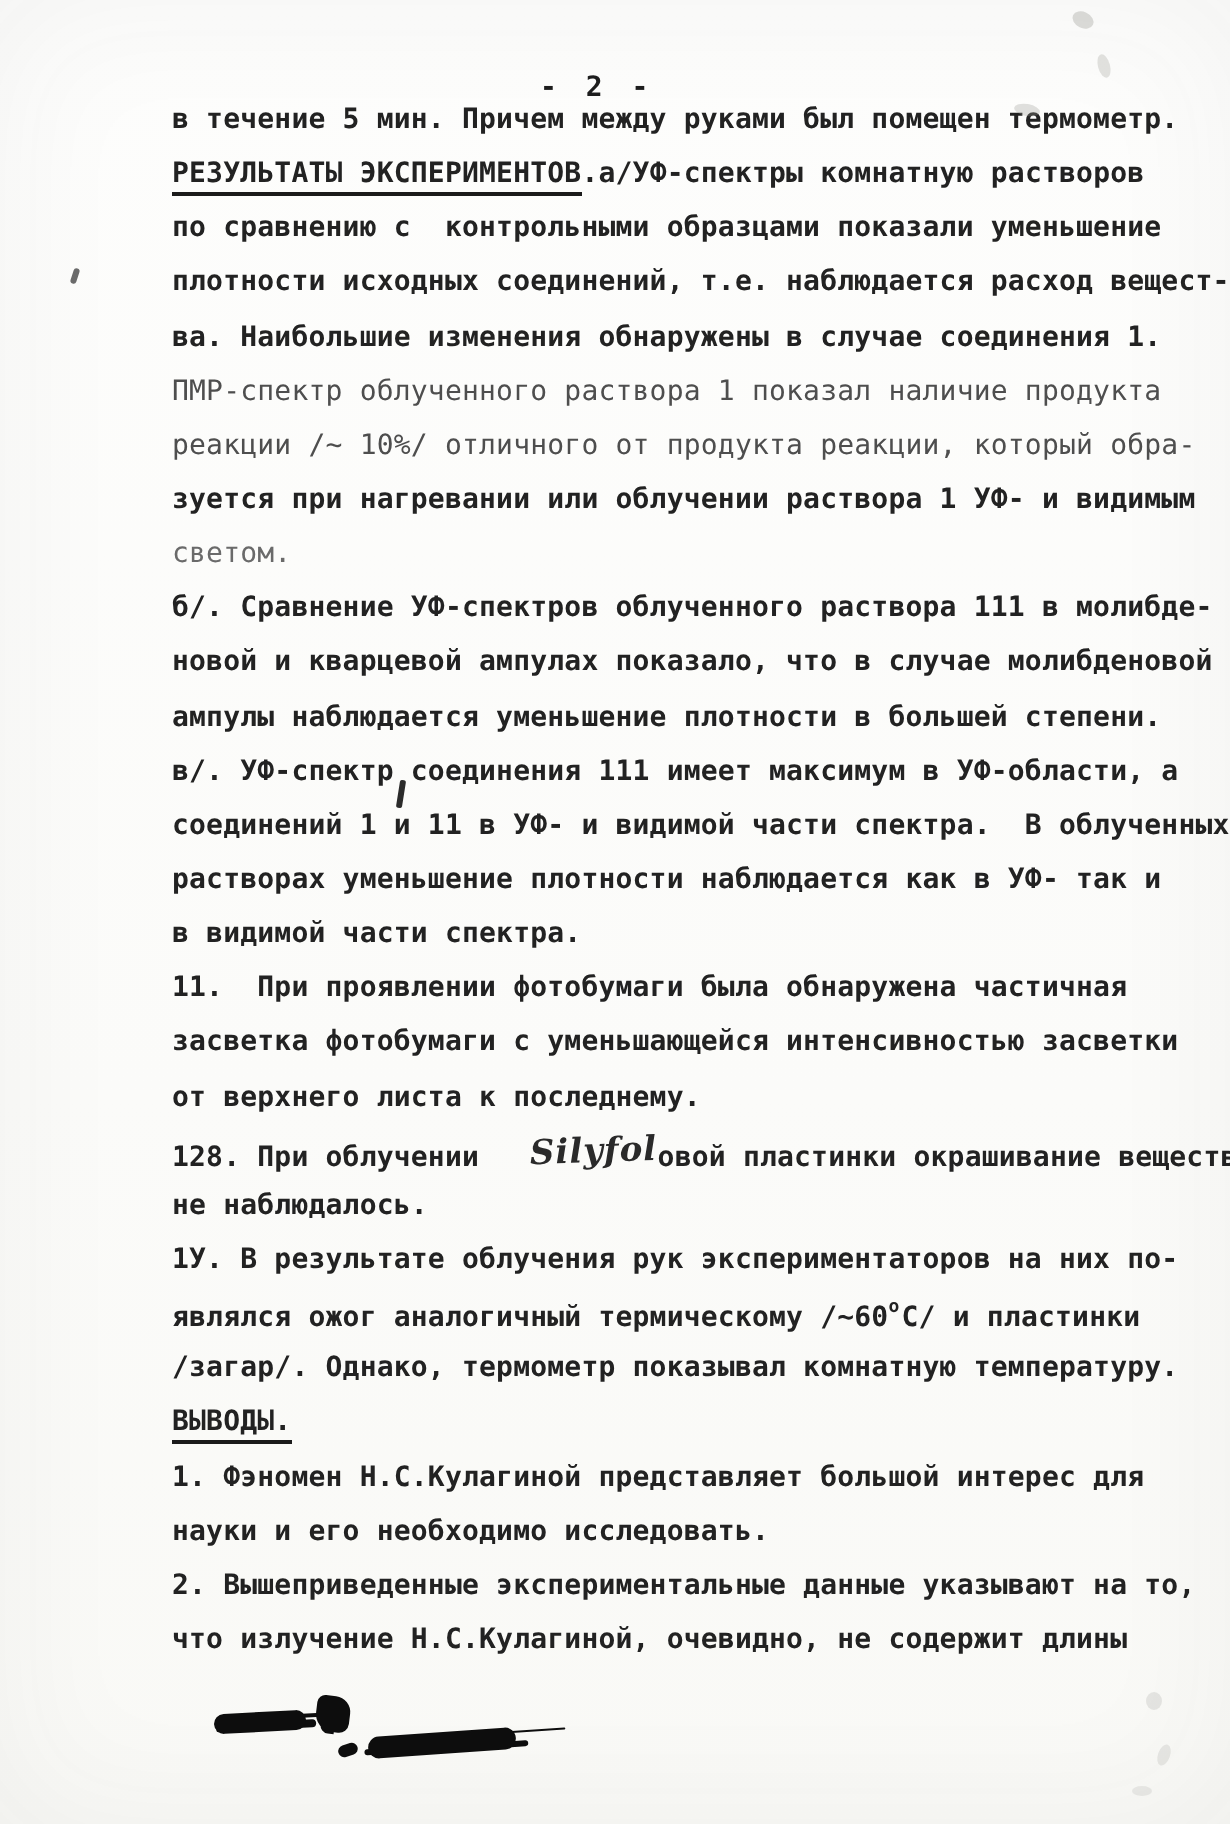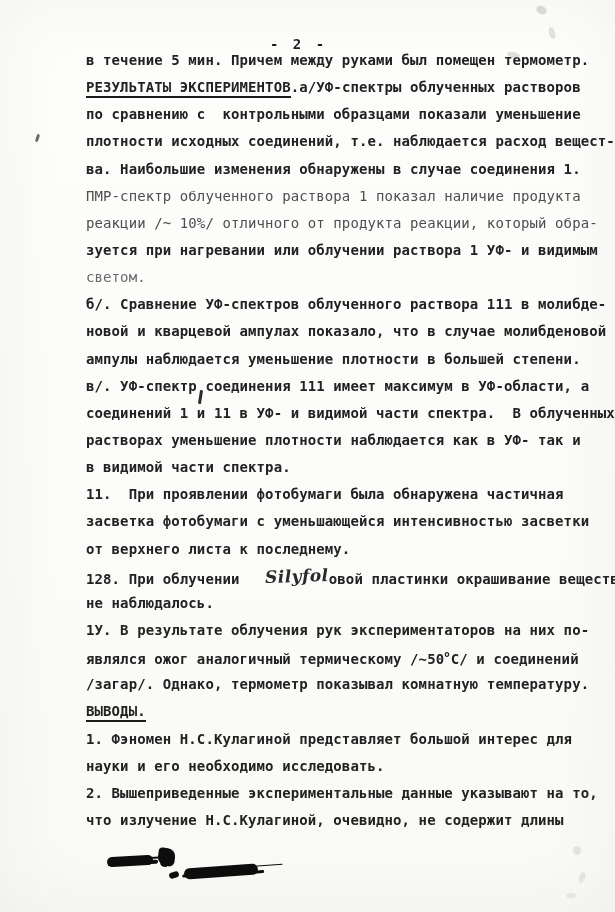--- a/index.html
+++ b/index.html
@@ -68,7 +68,7 @@
 
   <div class="textblock">
     <div class="tline">в течение 5 мин. Причем между руками был помещен термометр.</div>
-    <div class="tline"><span class="ul">РЕЗУЛЬТАТЫ ЭКСПЕРИМЕНТОВ</span><span>.а/УФ-спектры облученных растворов</span></div>
+    <div class="tline"><span class="ul">РЕЗУЛЬТАТЫ ЭКСПЕРИМЕНТОВ</span><span>.а/УФ-спектры комнатную растворов</span></div>
     <div class="tline">по сравнению с  контрольными образцами показали уменьшение</div>
     <div class="tline">плотности исходных соединений, т.е. наблюдается расход вещест-</div>
     <div class="tline">ва. Наибольшие изменения обнаружены в случае соединения 1.</div>

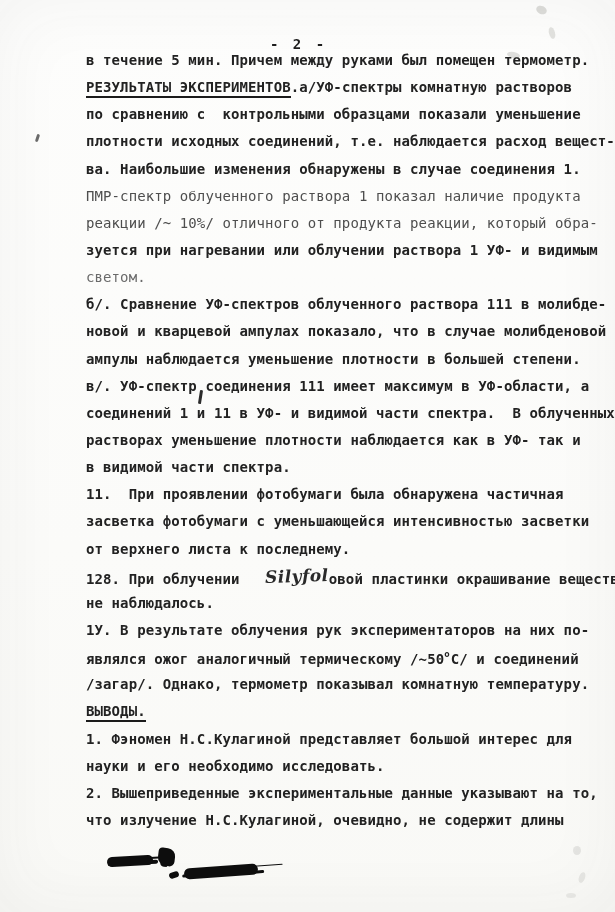--- a/index.html
+++ b/index.html
@@ -89,7 +89,7 @@
     <div class="tline"><span>128. При облучении   </span><span class="hand">Silyfol</span><span>овой пластинки окрашивание веществ</span></div>
     <div class="tline">не наблюдалось.</div>
     <div class="tline">1У. В результате облучения рук экспериментаторов на них по-</div>
-    <div class="tline"><span>являлся ожог аналогичный термическому /~50</span><span class="sup">о</span><span>С/ и соединений</span></div>
+    <div class="tline"><span>являлся ожог аналогичный термическому /~60</span><span class="sup">о</span><span>С/ и соединений</span></div>
     <div class="tline">/загар/. Однако, термометр показывал комнатную температуру.</div>
     <div class="tline"><span class="ul">ВЫВОДЫ.</span></div>
     <div class="tline">1. Фэномен Н.С.Кулагиной представляет большой интерес для</div>

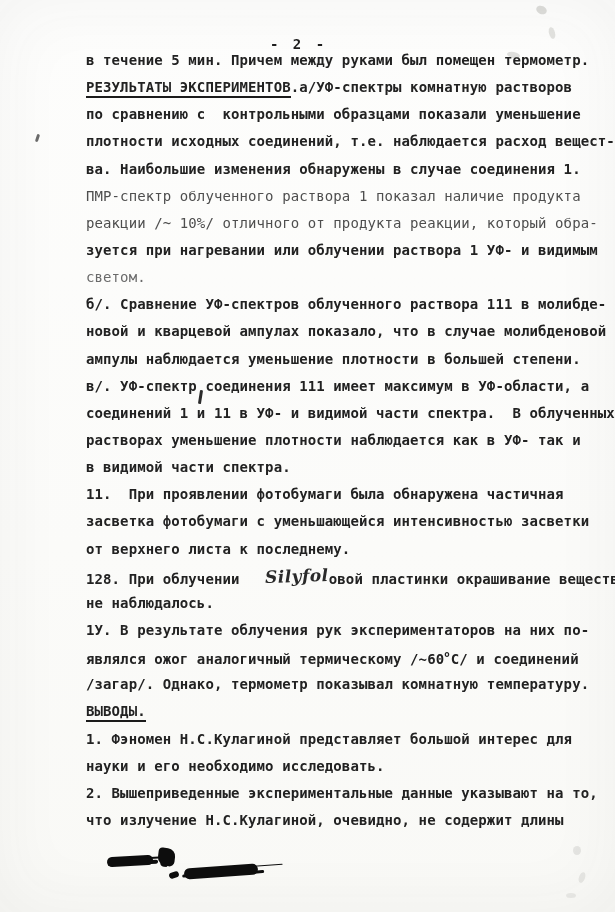--- a/index.html
+++ b/index.html
@@ -89,7 +89,7 @@
     <div class="tline"><span>128. При облучении   </span><span class="hand">Silyfol</span><span>овой пластинки окрашивание веществ</span></div>
     <div class="tline">не наблюдалось.</div>
     <div class="tline">1У. В результате облучения рук экспериментаторов на них по-</div>
-    <div class="tline"><span>являлся ожог аналогичный термическому /~60</span><span class="sup">о</span><span>С/ и соединений</span></div>
+    <div class="tline"><span>являлся ожог аналогичный термическому /~60</span><span class="sup">о</span><span>С/ и пластинки</span></div>
     <div class="tline">/загар/. Однако, термометр показывал комнатную температуру.</div>
     <div class="tline"><span class="ul">ВЫВОДЫ.</span></div>
     <div class="tline">1. Фэномен Н.С.Кулагиной представляет большой интерес для</div>

